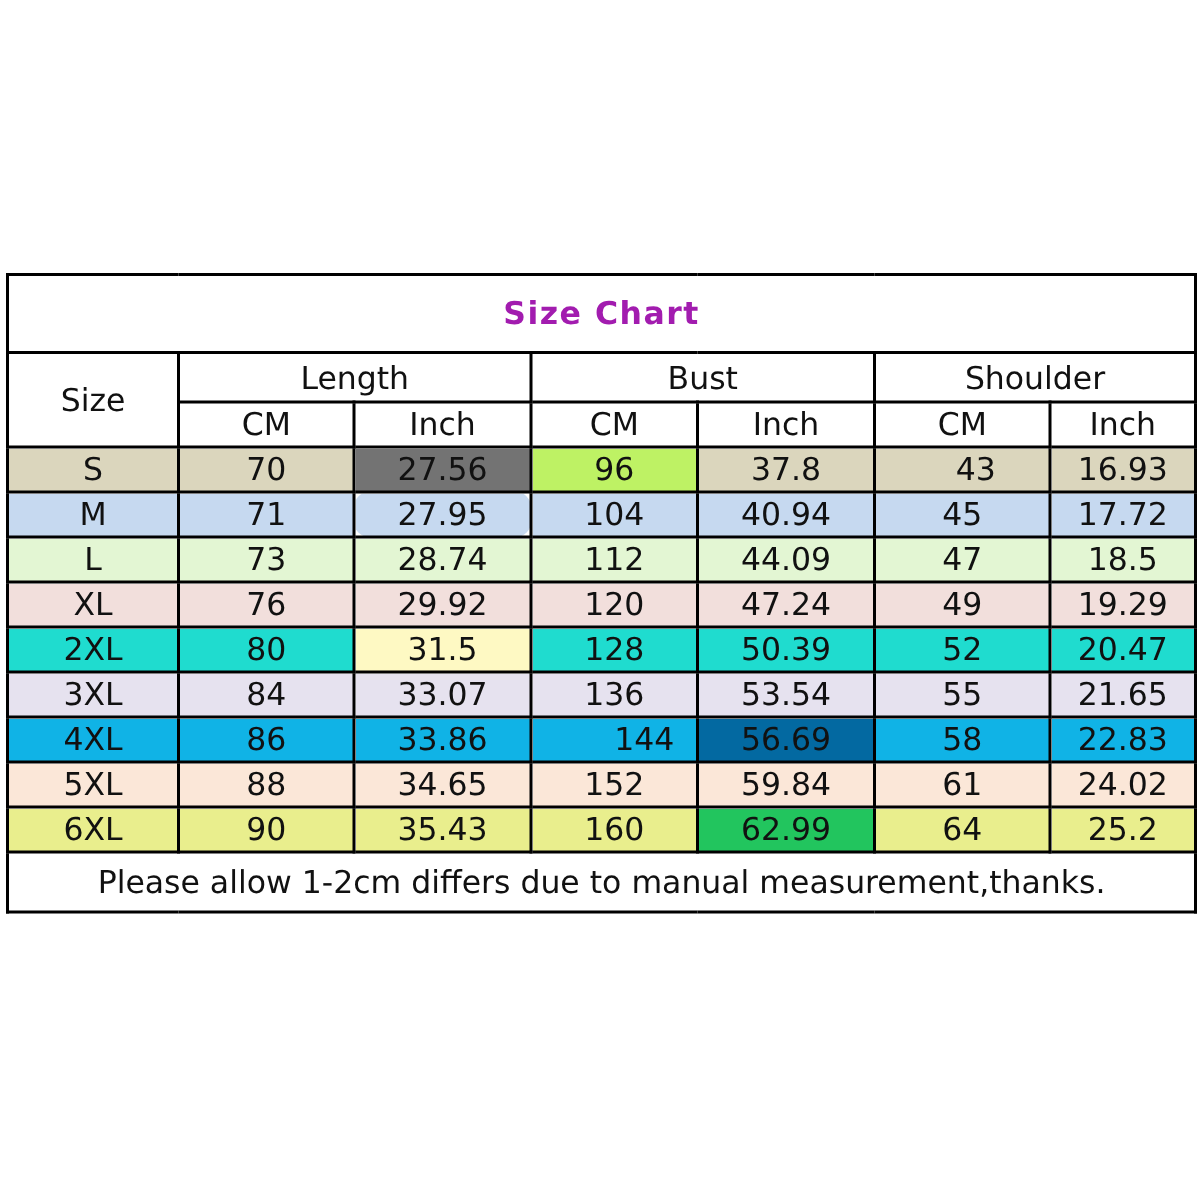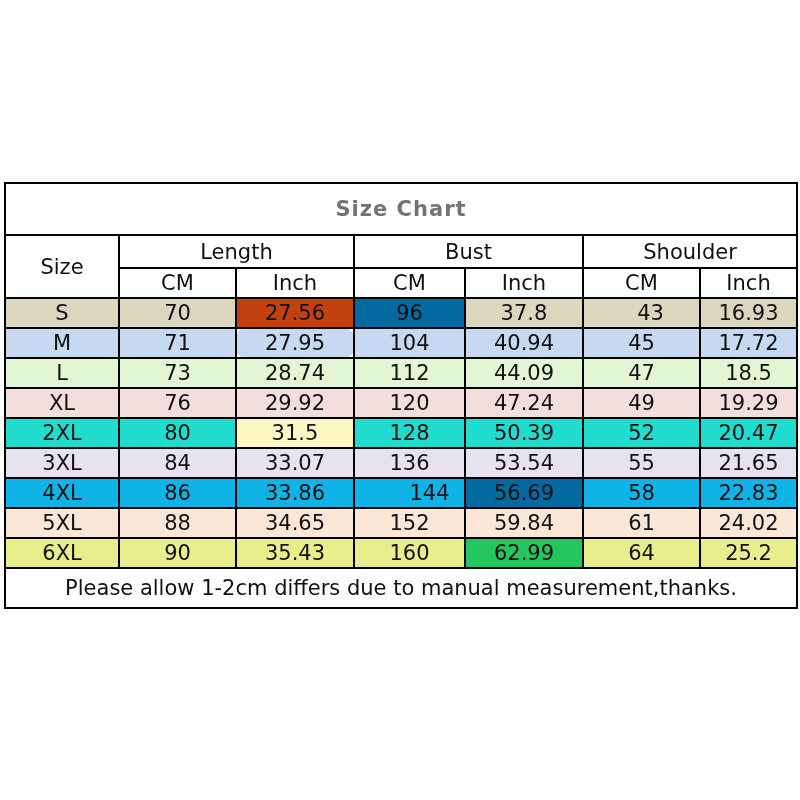--- a/index.html
+++ b/index.html
@@ -77,7 +77,7 @@
       </colgroup>
       <tbody>
         <tr>
-          <td class="title-cell" colspan="7" style="color: #737373;">Size Chart</td>
+          <td class="title-cell" colspan="7" style="color: #a21caf;">Size Chart</td>
         </tr>
         <tr>
           <td class="size-head-cell" rowspan="2">Size</td>

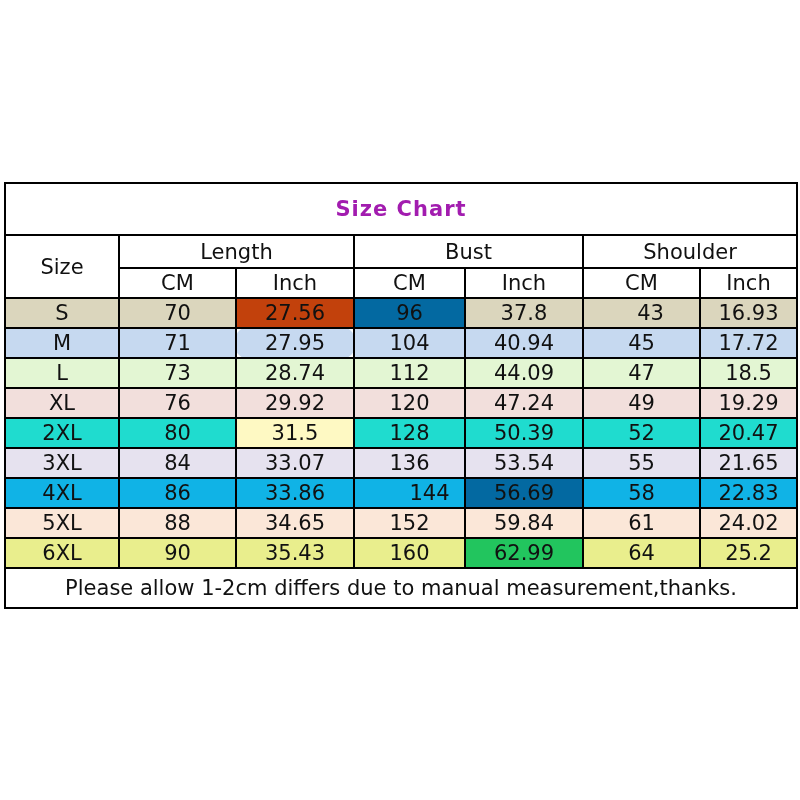--- a/index.html
+++ b/index.html
@@ -98,7 +98,7 @@
           <tr class="data-row">
             <td style="background: rgb(219, 214, 189);">S</td>
             <td style="background: rgb(219, 214, 189);">70</td>
-            <td style="background: #c2410c;">27.56</td>
+            <td style="background: #737373;">27.56</td>
             <td style="background: #0369a1;">96</td>
             <td style="background: rgb(219, 214, 189);">37.8</td>
             <td style="background: rgb(219, 214, 189); padding-left: 18px;">43</td>

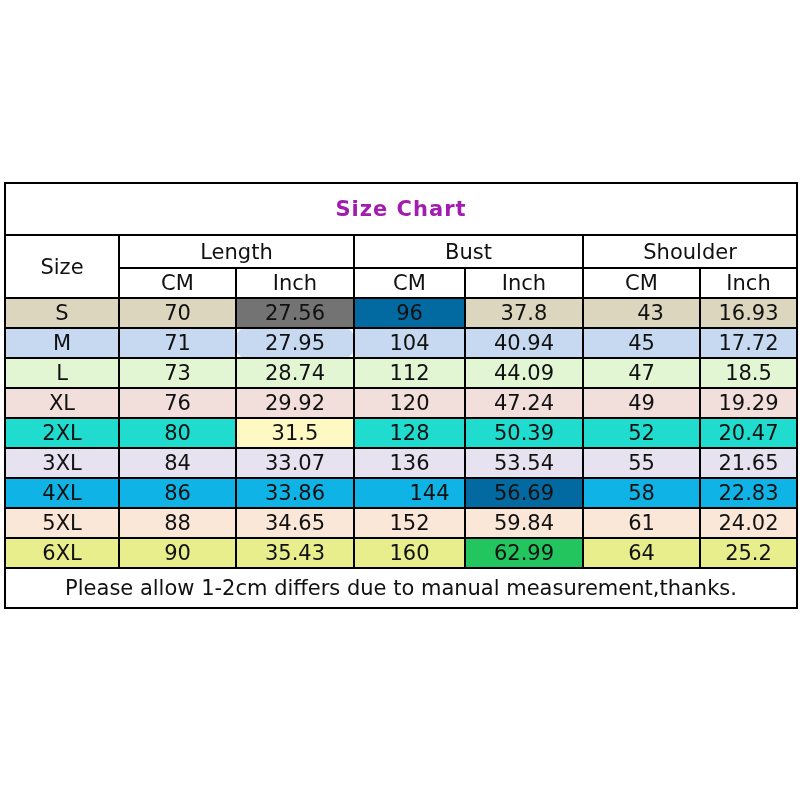--- a/index.html
+++ b/index.html
@@ -99,7 +99,7 @@
             <td style="background: rgb(219, 214, 189);">S</td>
             <td style="background: rgb(219, 214, 189);">70</td>
             <td style="background: #737373;">27.56</td>
-            <td style="background: #0369a1;">96</td>
+            <td style="background: #bef264;">96</td>
             <td style="background: rgb(219, 214, 189);">37.8</td>
             <td style="background: rgb(219, 214, 189); padding-left: 18px;">43</td>
             <td style="background: rgb(219, 214, 189);">16.93</td>

